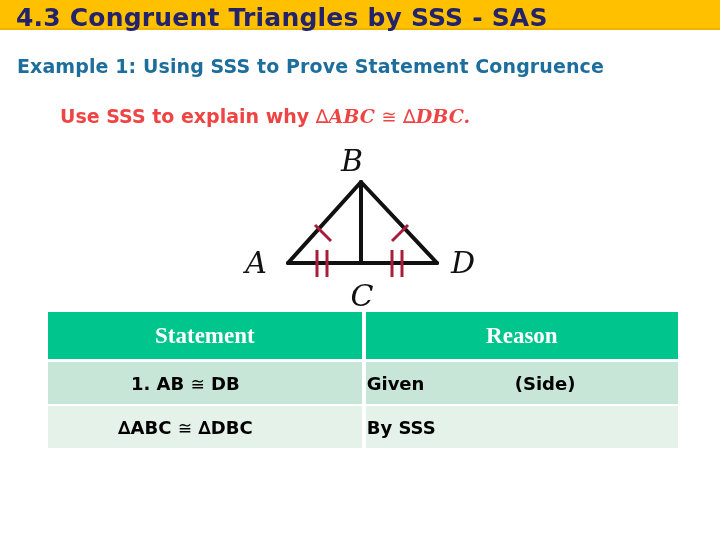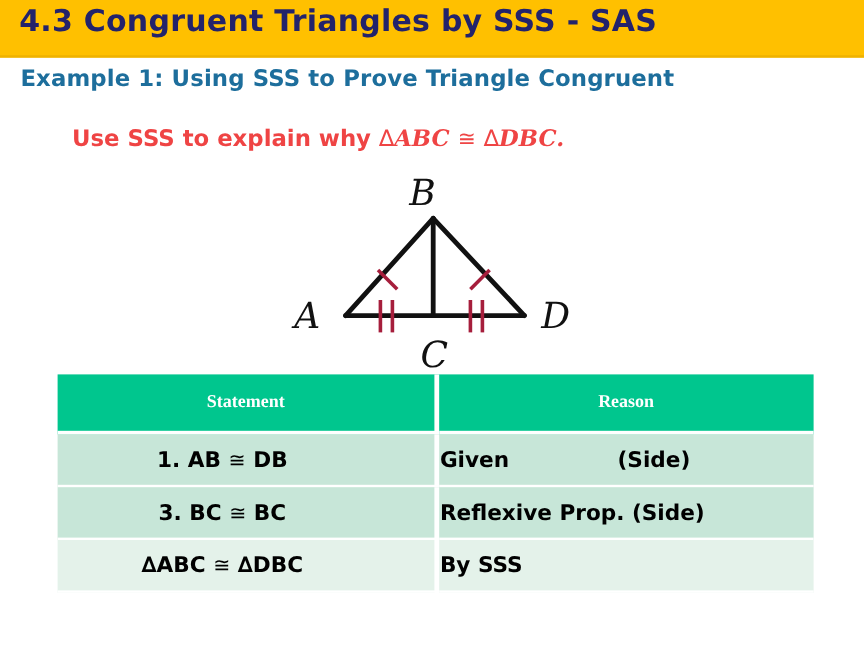--- a/index.html
+++ b/index.html
@@ -21,7 +21,7 @@
     left: 0;
     top: 0;
     width: 720px;
-    height: 48px;
+    height: 30px;
     background: #FFC000;
     border-bottom: 2px solid #EFB200;
     box-sizing: border-box;

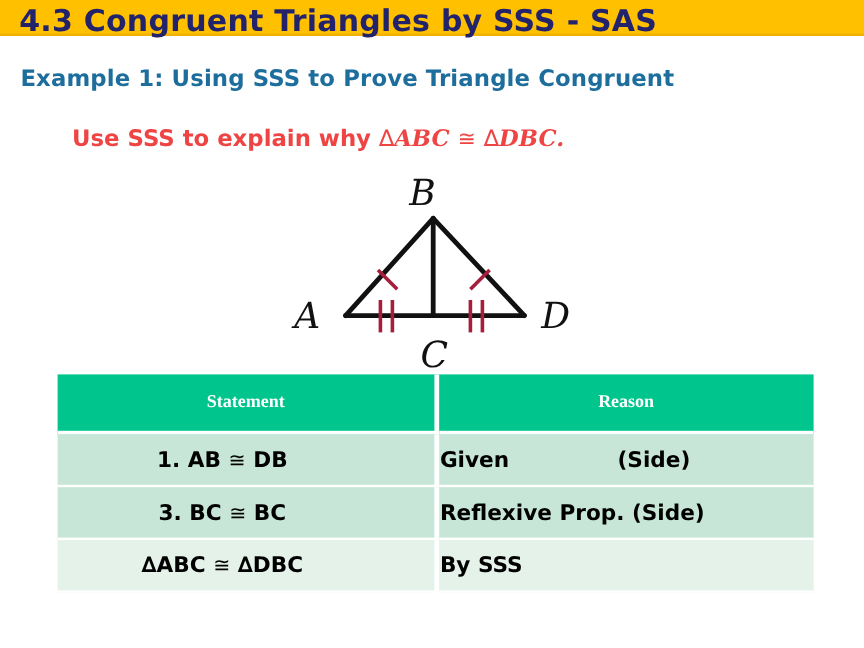--- a/index.html
+++ b/index.html
@@ -156,7 +156,7 @@
   <div id="title-text">4.3 Congruent Triangles by SSS - SAS</div>
 </div>
 
-<div id="subtitle-text">Example 1: Using SSS to Prove Triangle Congruent</div>
+<div id="subtitle-text">Example 1: Using SSS to Prove Statement Congruence</div>
 
 <div id="prompt-line">
   <span>Use SSS to explain why </span><span class="tri">∆</span><span class="mathital">ABC</span>

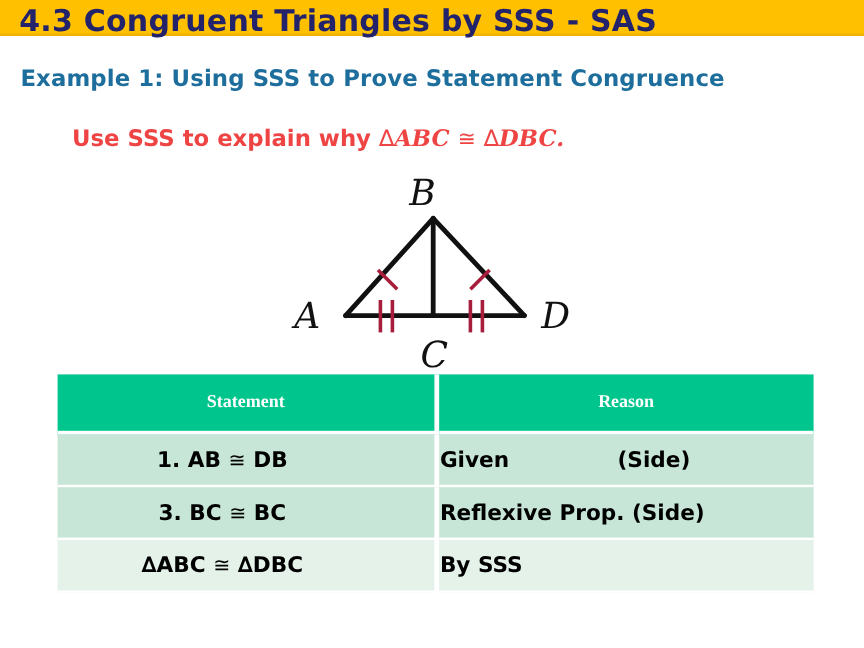--- a/index.html
+++ b/index.html
@@ -108,7 +108,7 @@
     color: #ffffff;
     font-family: "Liberation Serif", serif;
     font-weight: bold;
-    font-size: 15px;
+    font-size: 23px;
     text-align: center;
     height: 45px;
     vertical-align: middle;

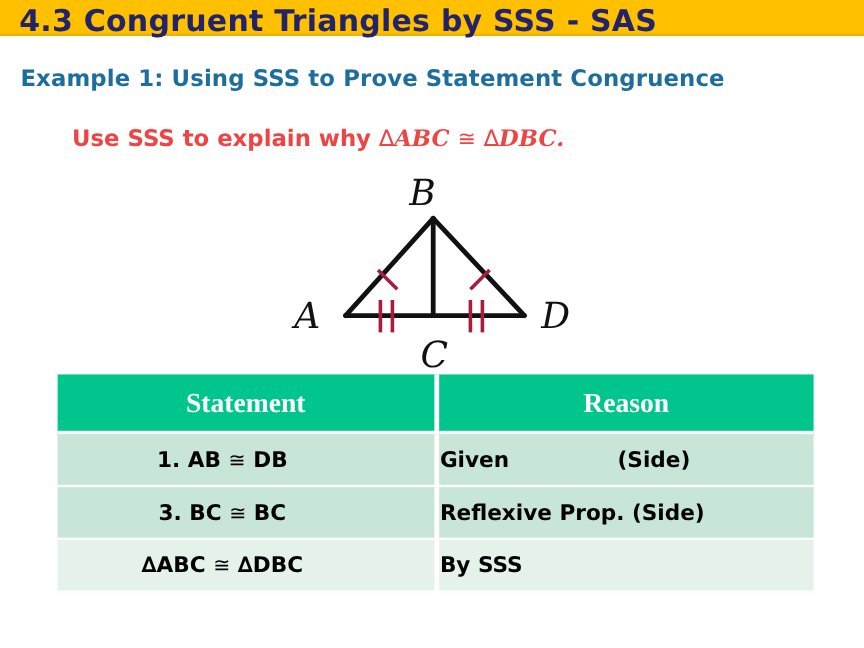--- a/index.html
+++ b/index.html
@@ -227,19 +227,6 @@
     </tr>
 
 
-    <tr>
-      <td class="body-cell stmt bg-dark">
-        <span class="stmt-txt">
-          <span>3.</span>
-          <span>BC</span>
-          <span class="cong">≅</span>
-          <span>BC</span>
-        </span>
-      </td>
-      <td class="body-cell rsn bg-dark">
-        <span class="rsn-wide">Reflexive Prop. (Side)</span>
-      </td>
-    </tr>
 
     <tr>
       <td class="body-cell stmt bg-light">

